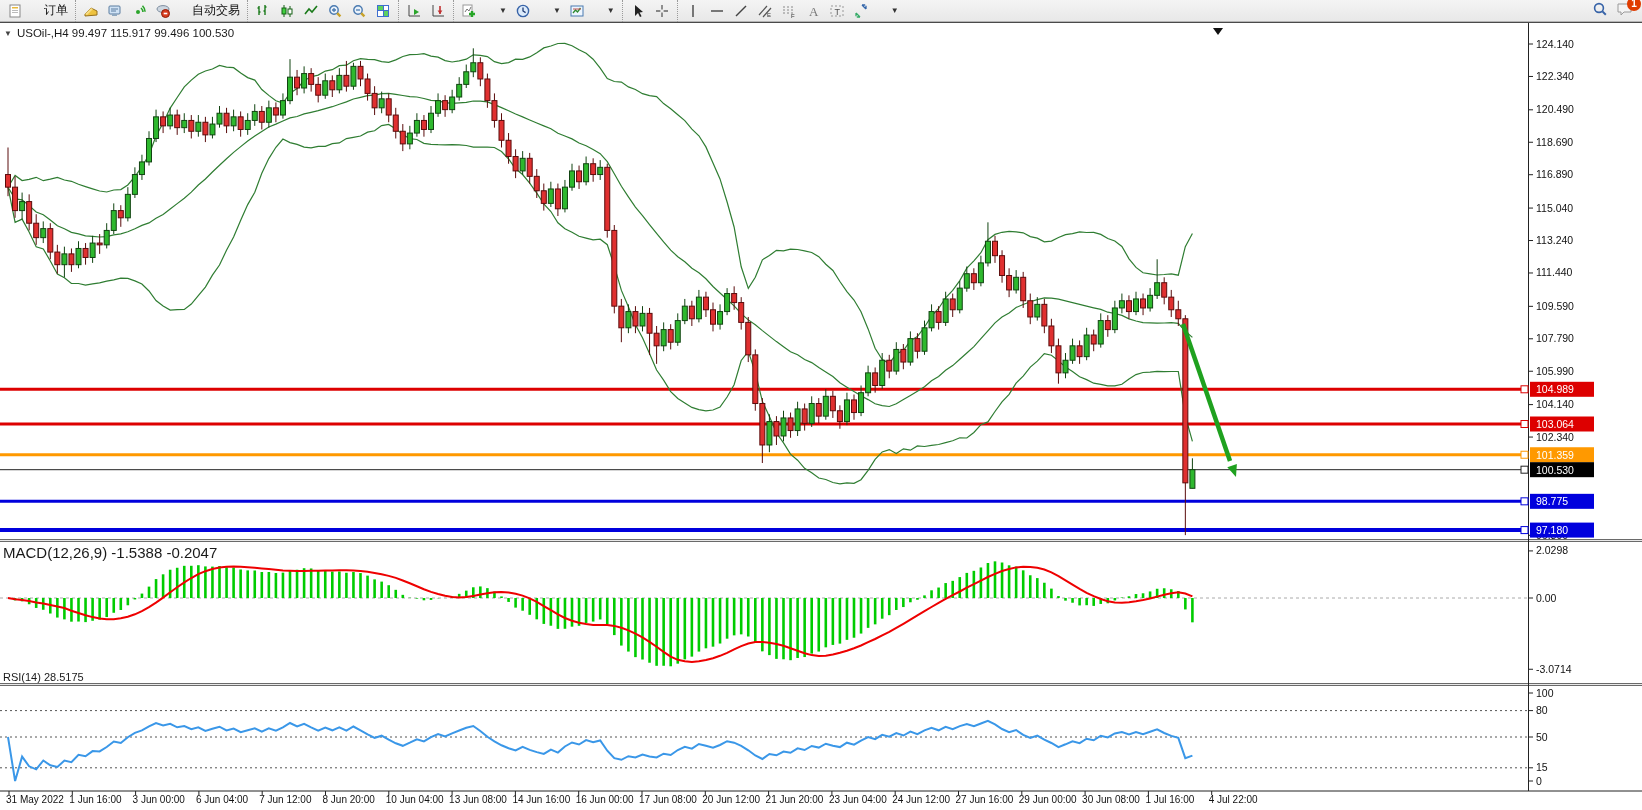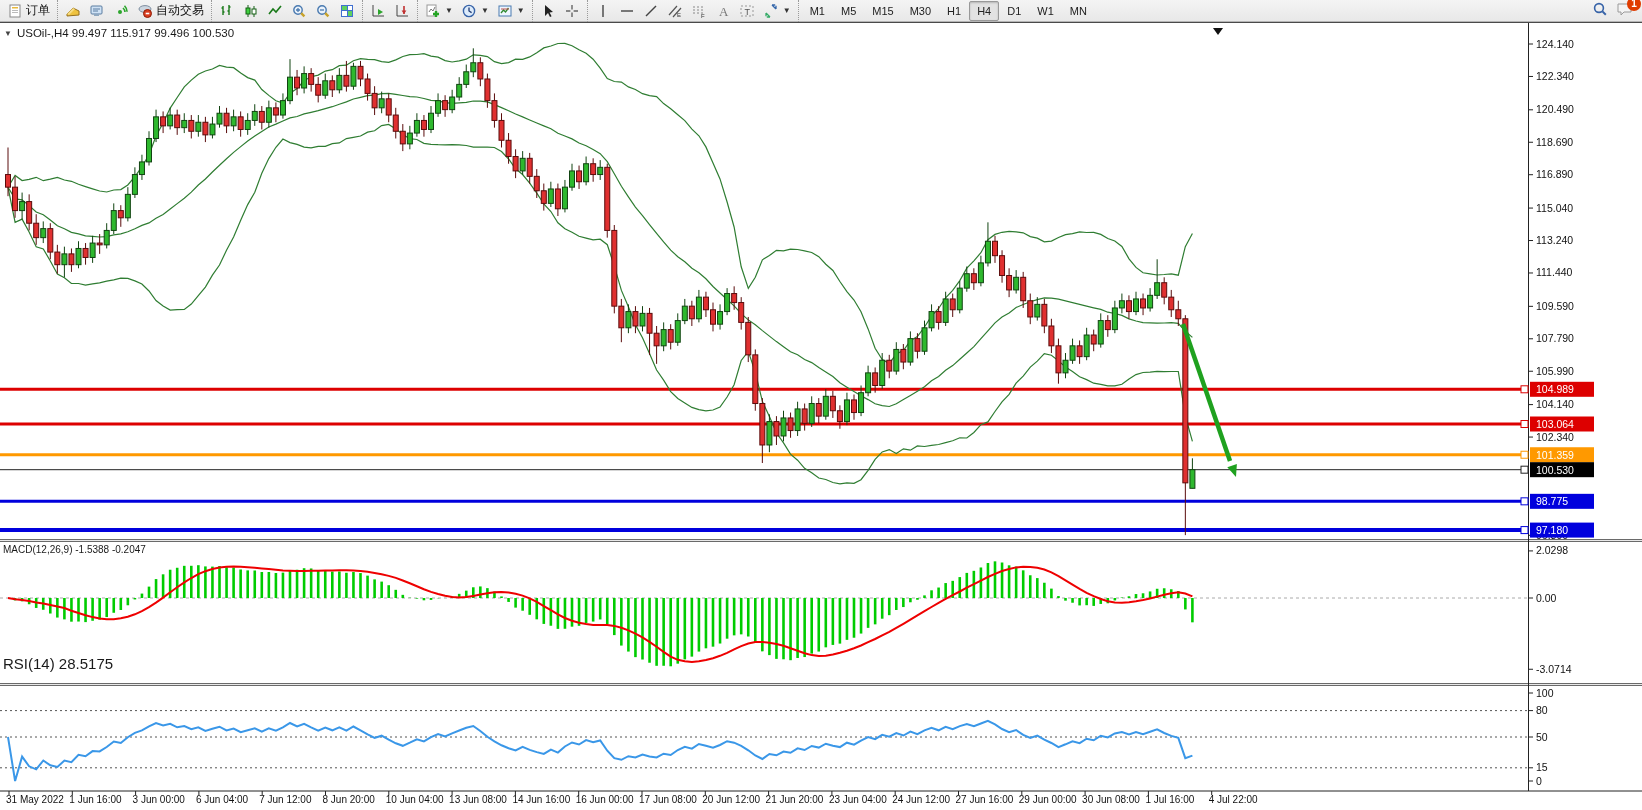--- a/index.html
+++ b/index.html
@@ -14,7 +14,7 @@
   .tb-group { display:flex; align-items:center; height:22px; padding:0 3px;
     border-left:1px dotted #9a9a9a; }
   .tb-group:first-child { border-left:none; }
-  .tb-btn { display:flex; align-items:center; gap:3px; height:20px; padding:1px 3px;
+  .tb-btn { display:flex; align-items:center; gap:21px; height:20px; padding:1px 3px;
     border:1px solid transparent; border-radius:2px; cursor:default; }
   .tb-btn .lbl { font-size:12px; color:#111; white-space:nowrap; }
   .tb-btn .caret { font-size:8px; color:#333; margin-left:1px; }

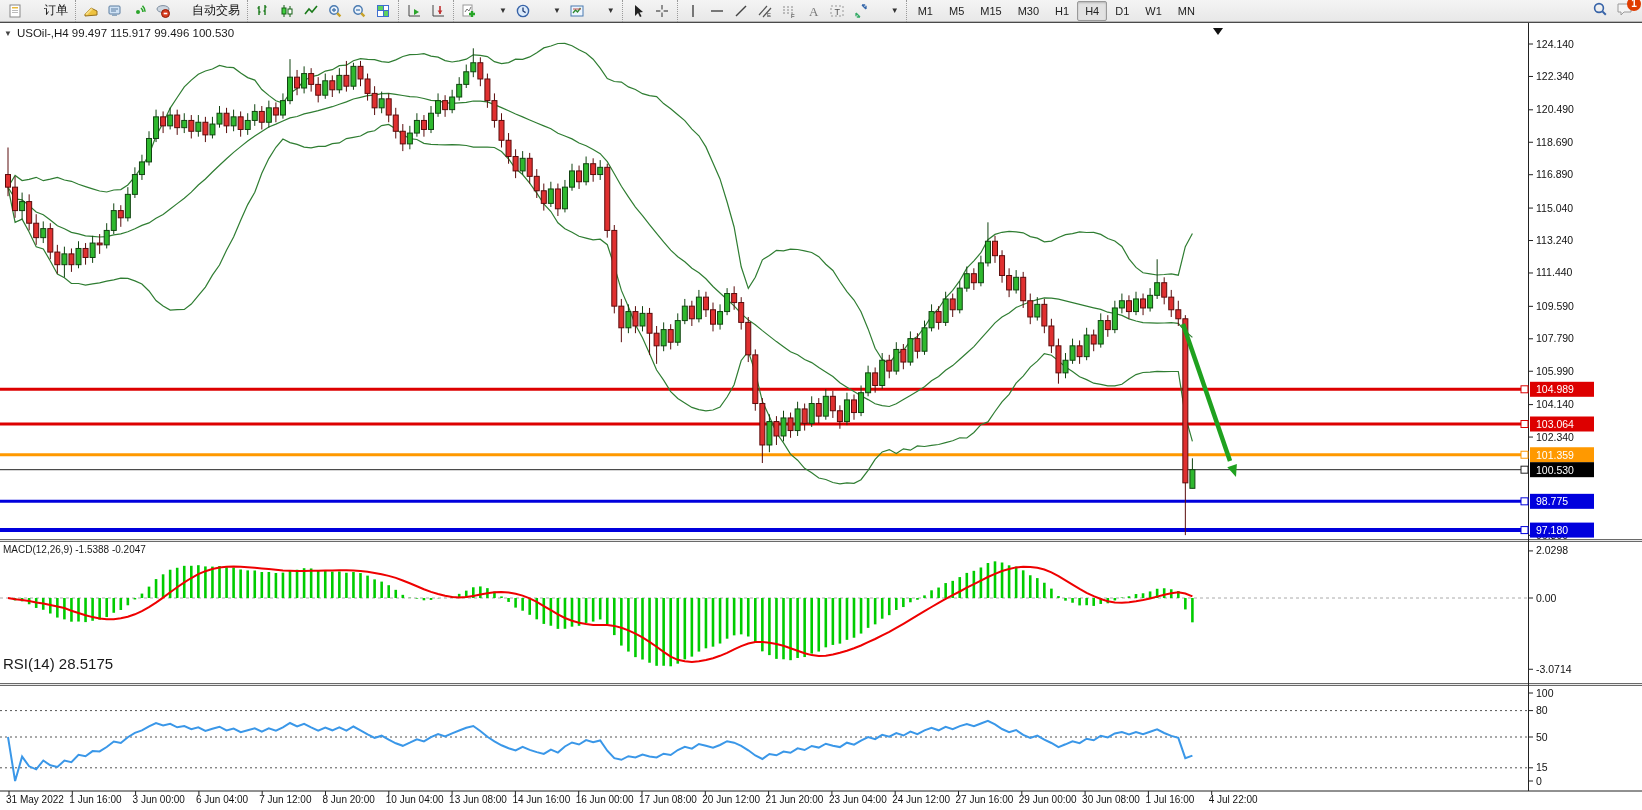--- a/index.html
+++ b/index.html
@@ -277,17 +277,6 @@
           </span>
           <span class="caret">▼</span>
         </div>
-      </div>
-      <div class="tb-group">
-        <div class="tf-btn">M1</div>
-        <div class="tf-btn">M5</div>
-        <div class="tf-btn">M15</div>
-        <div class="tf-btn">M30</div>
-        <div class="tf-btn">H1</div>
-        <div class="tf-btn active">H4</div>
-        <div class="tf-btn">D1</div>
-        <div class="tf-btn">W1</div>
-        <div class="tf-btn">MN</div>
       </div>
       <div id="tb-right">
         <span><svg width="16" height="16">

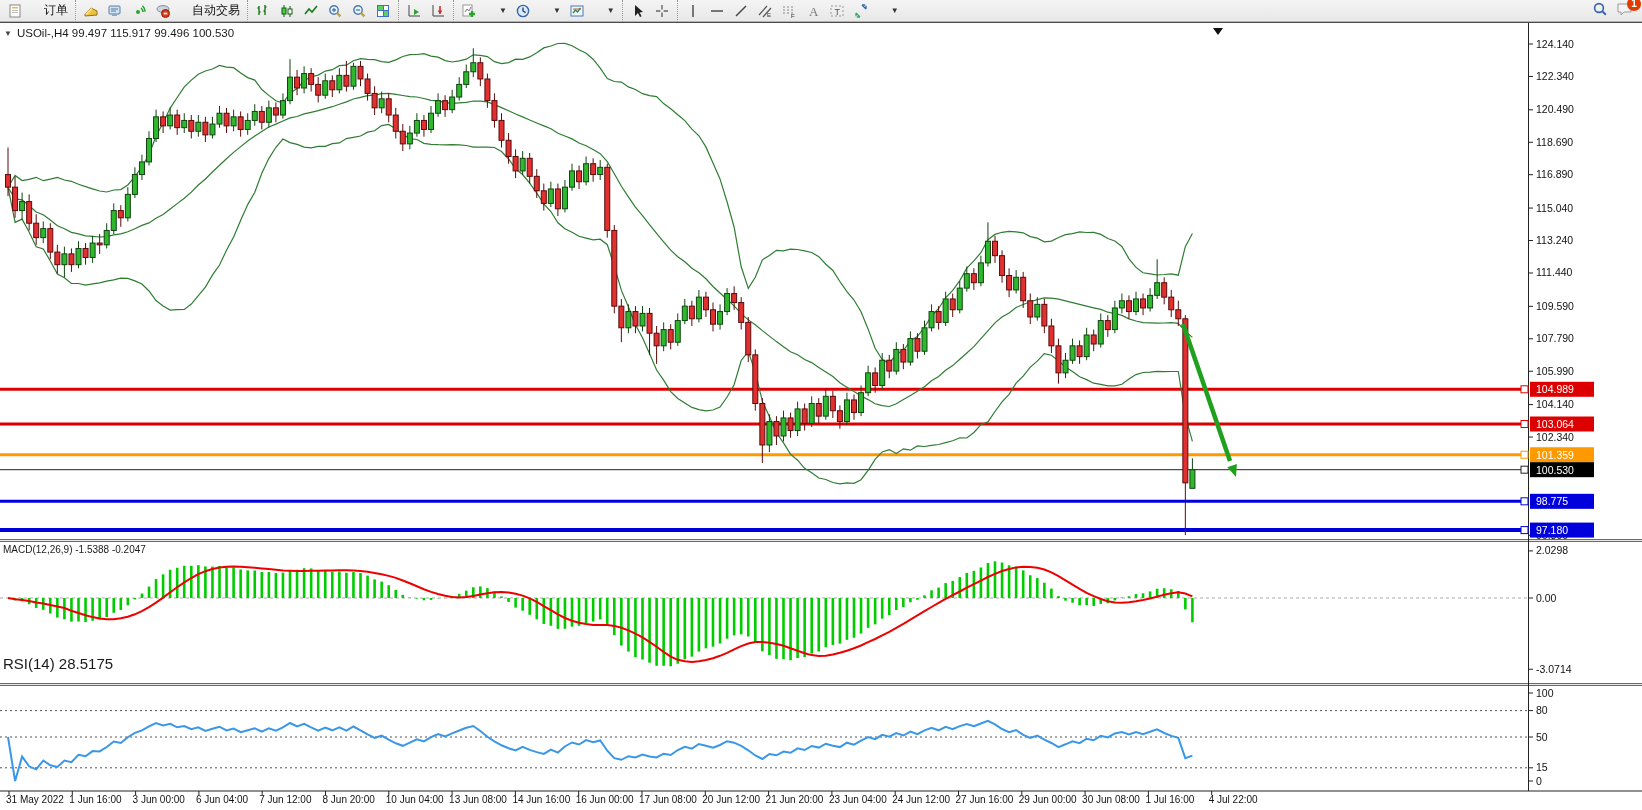--- a/index.html
+++ b/index.html
@@ -35,7 +35,7 @@
   .overlay-label { position:absolute; font-size:11px; color:#1a1a1a; white-space:nowrap; z-index:5; }
   #title-row { left:4px; top:4px; display:flex; align-items:center; gap:5px; font-size:11.5px; }
   #title-caret { font-size:8px; color:#444; }
-  #macd-label { left:3px; top:521px; font-size:10px; }
+  #macd-label { left:3px; top:521px; font-size:15px; }
   #rsi-label  { left:3px; top:632px; font-size:15px; }
 </style>
 </head>

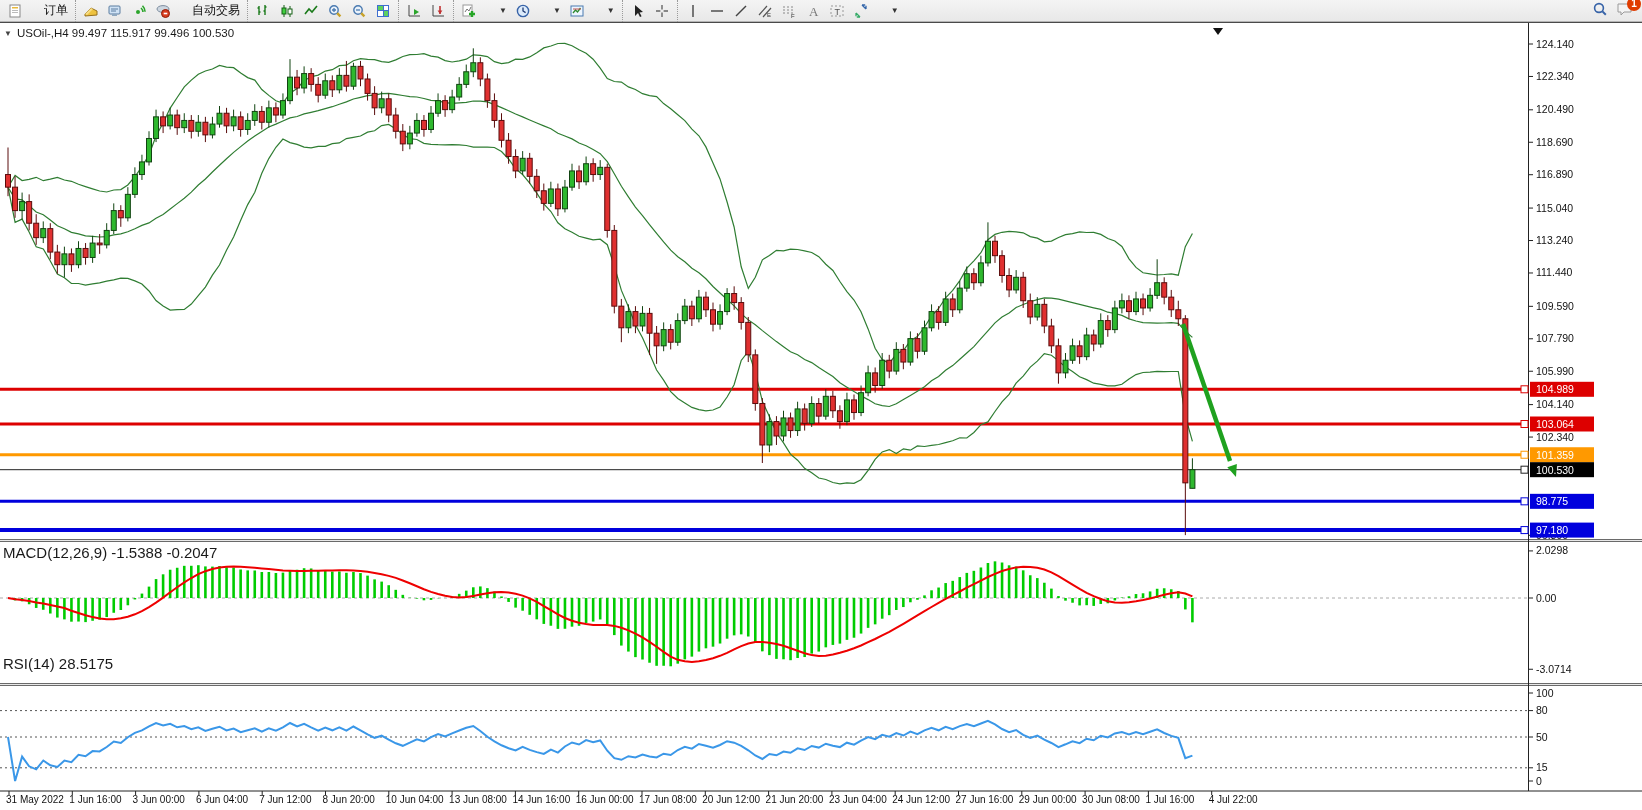--- a/index.html
+++ b/index.html
@@ -36,7 +36,7 @@
   #title-row { left:4px; top:4px; display:flex; align-items:center; gap:5px; font-size:11.5px; }
   #title-caret { font-size:8px; color:#444; }
   #macd-label { left:3px; top:521px; font-size:15px; }
-  #rsi-label  { left:3px; top:632px; font-size:15px; }
+  #rsi-label  { left:3px; top:648px; font-size:11px; }
 </style>
 </head>
 <body>

